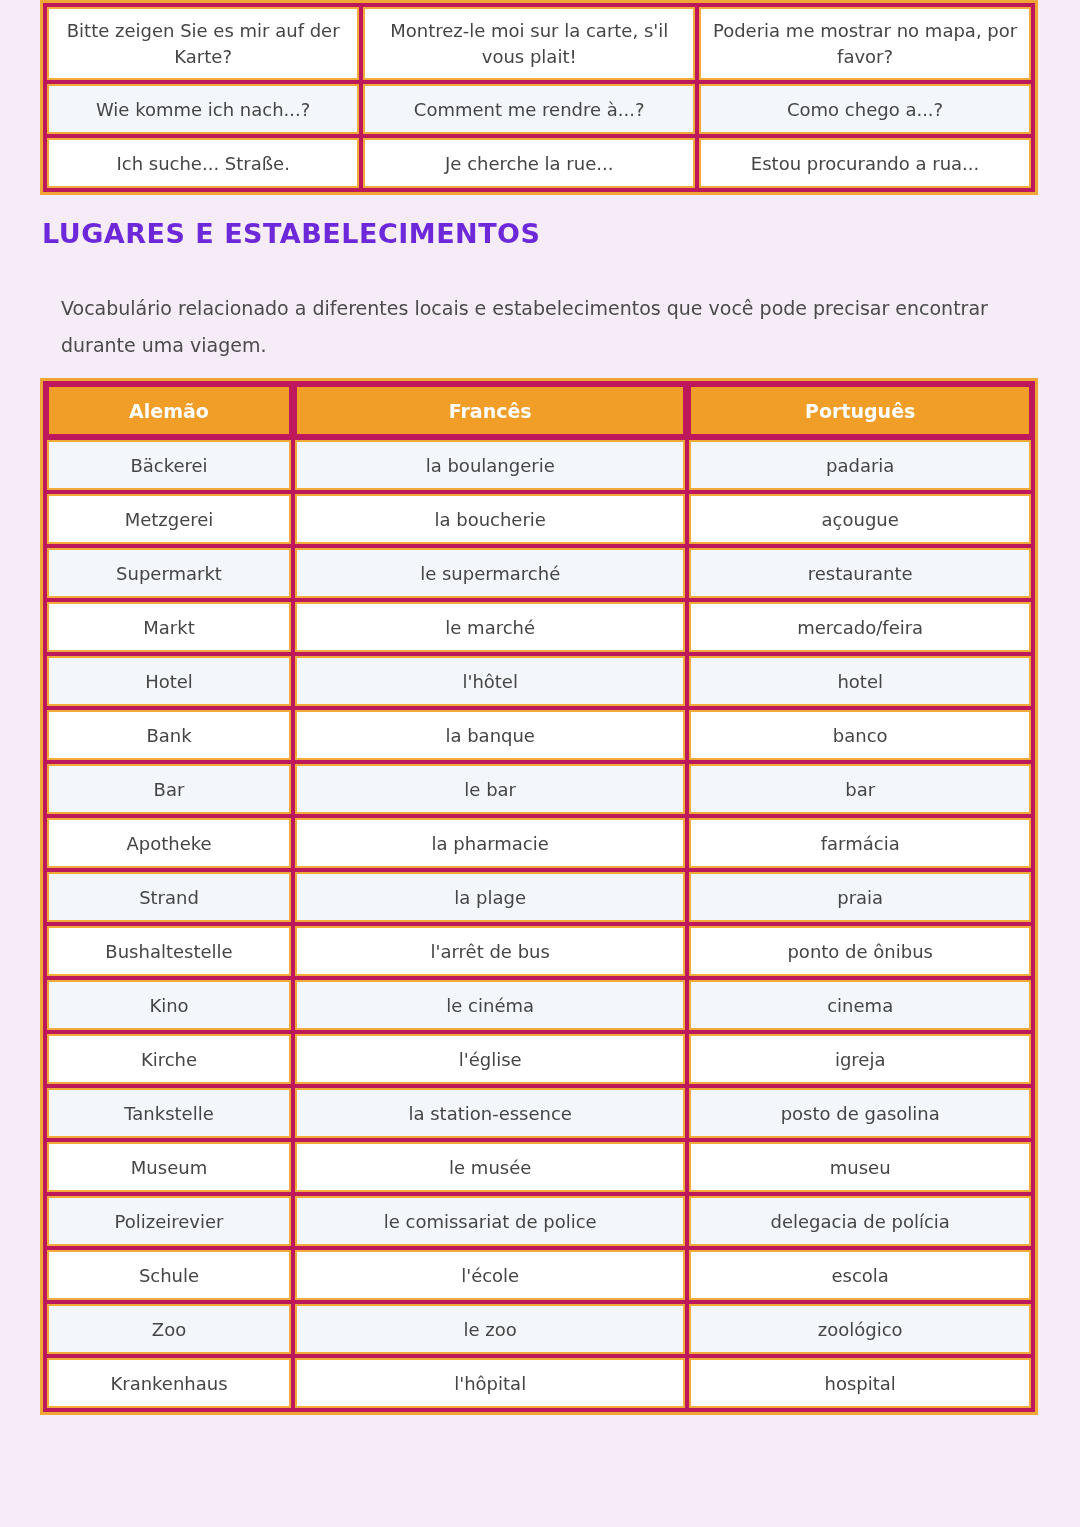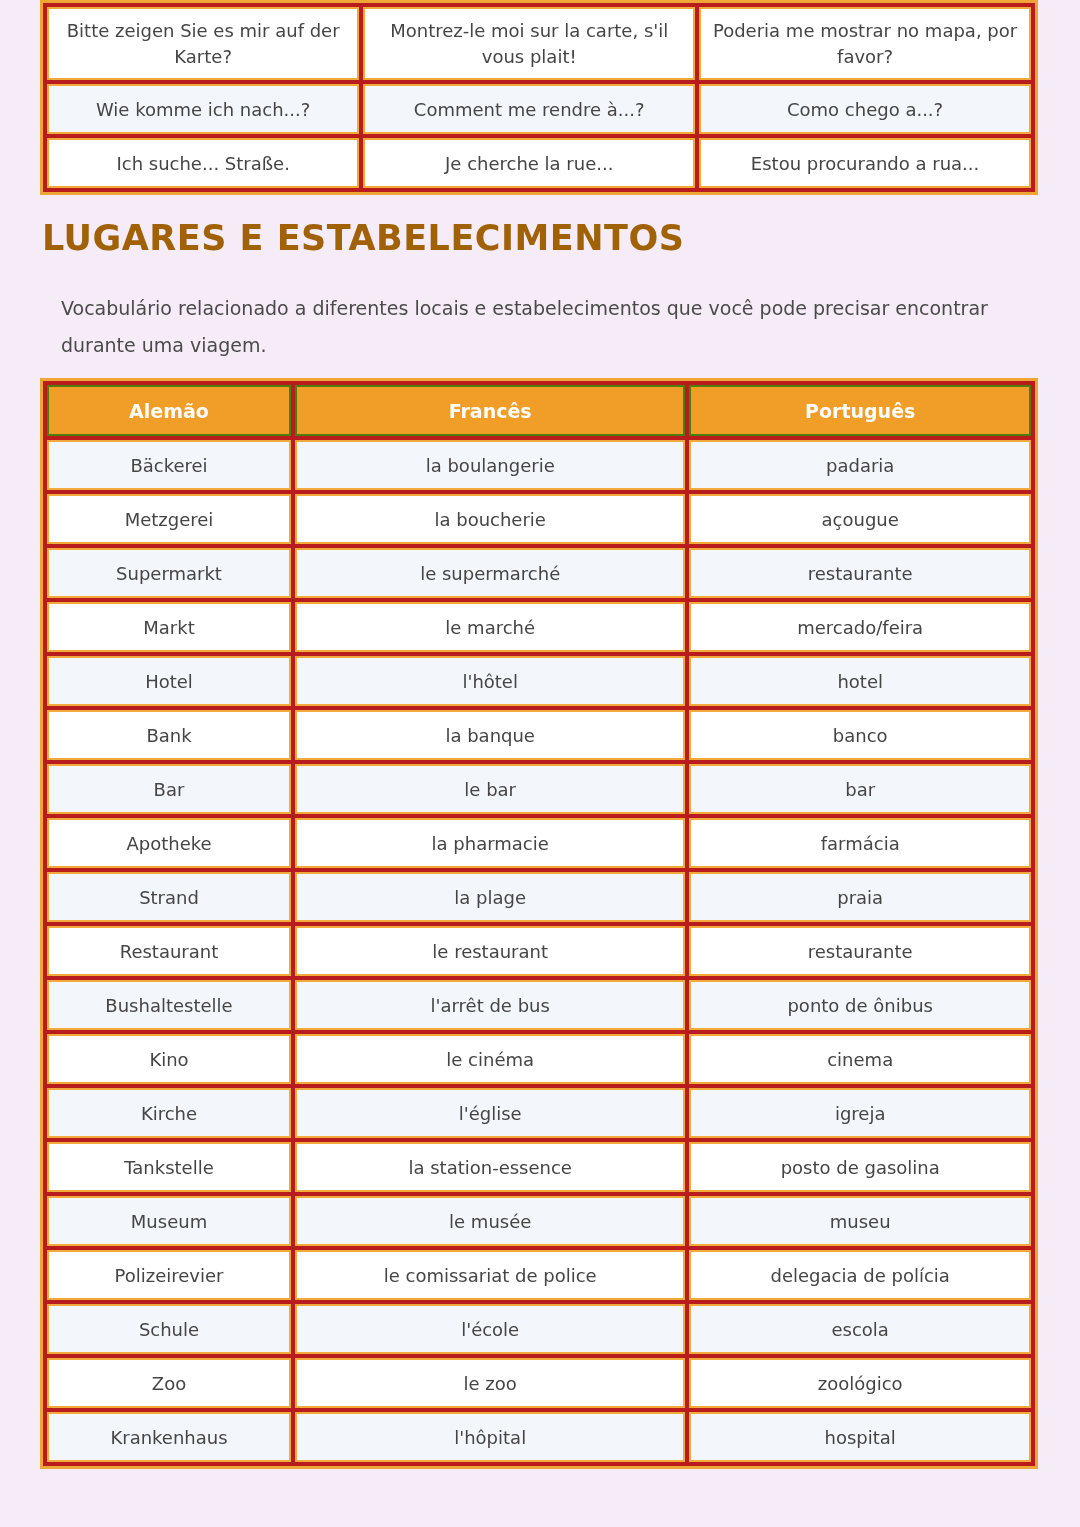--- a/index.html
+++ b/index.html
@@ -22,7 +22,7 @@
     border: 3px solid #efa636;
     border-collapse: separate;
     border-spacing: 4px;
-    background: #b91c1c;
+    background: #be185d;
     table-layout: fixed;
   }
   table.vocab-table td {

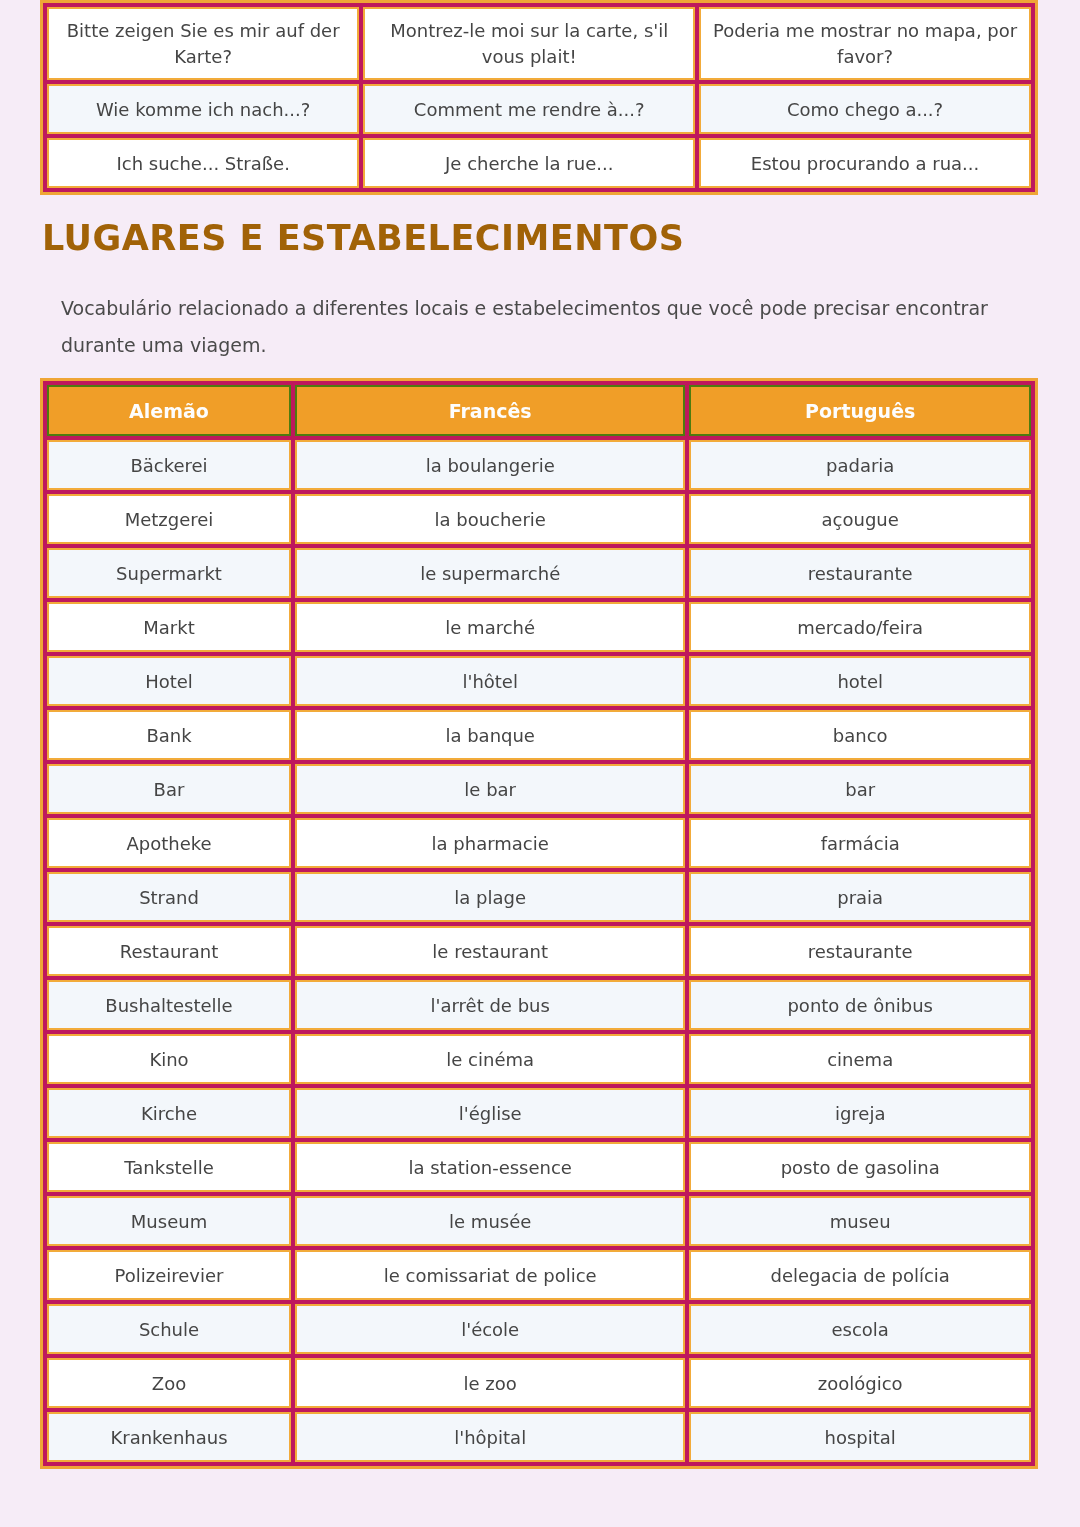--- a/index.html
+++ b/index.html
@@ -62,8 +62,8 @@
     left: 42px;
     top: 218px;
     margin: 0;
-    color: #a16207;
-    font-size: 35px;
+    color: #6d28d9;
+    font-size: 27px;
     font-weight: bold;
     letter-spacing: 0.5px;
   }

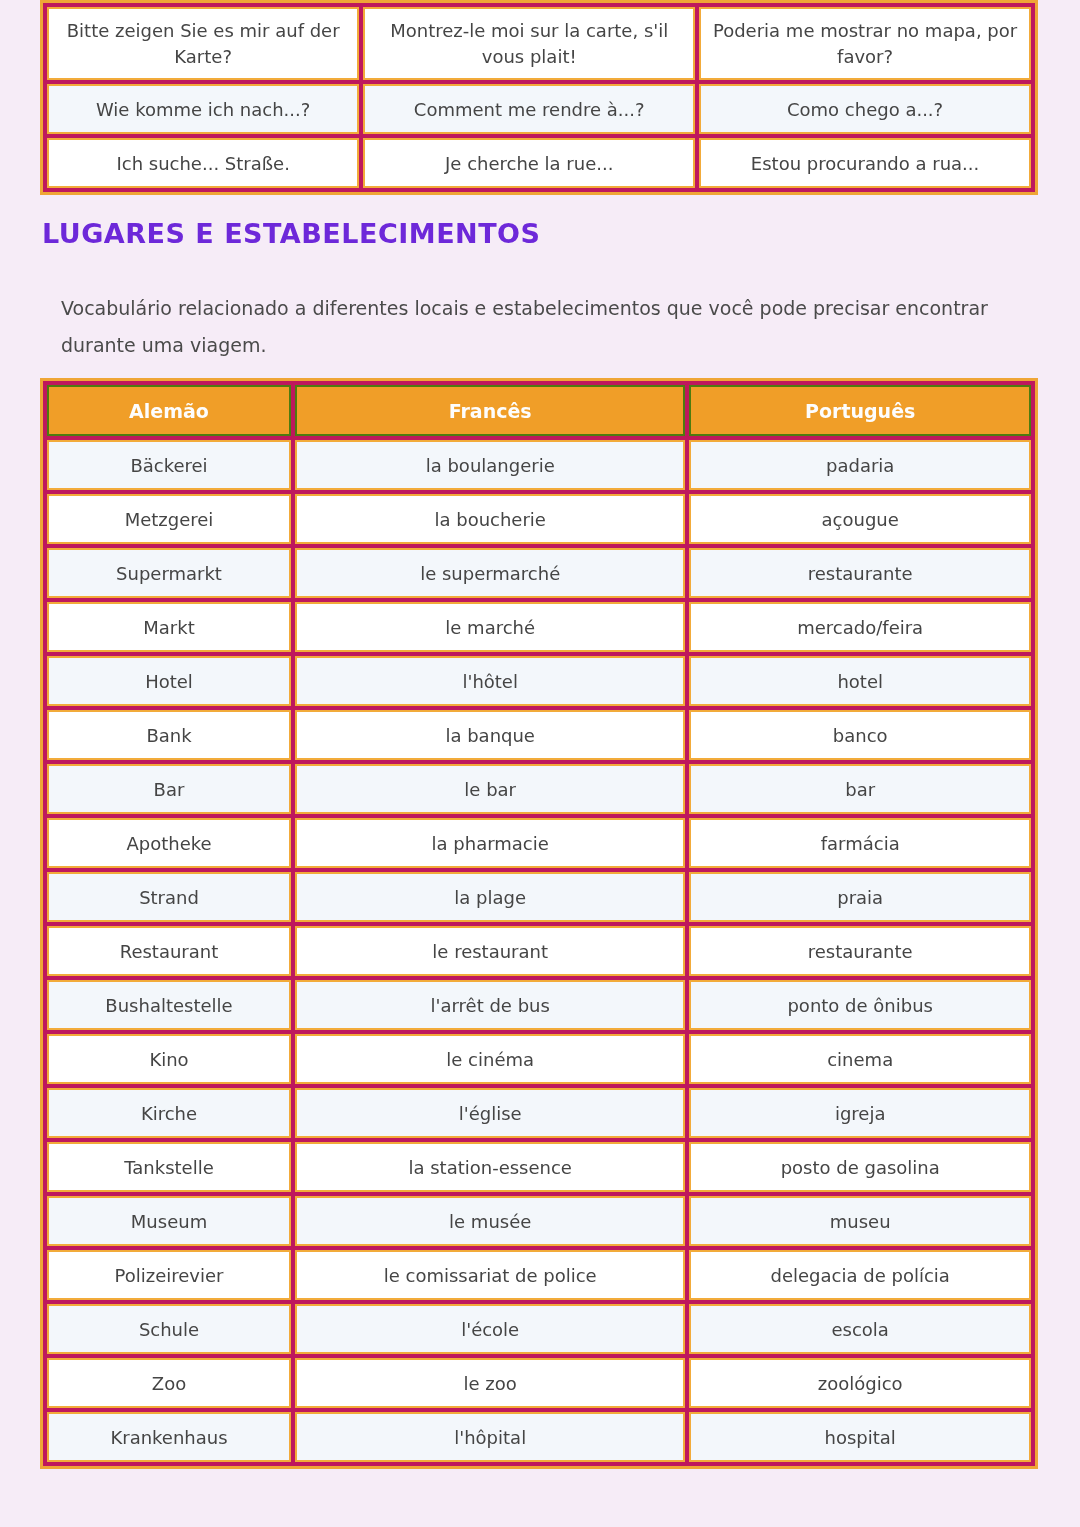--- a/index.html
+++ b/index.html
@@ -40,7 +40,7 @@
   table.vocab-table th {
     box-sizing: border-box;
     height: 51px;
-    border: 2px solid #4d7c0f;
+    border: 2px solid #be185d;
     background: #f09e28;
     color: #fdfdfd;
     font-size: 19px;

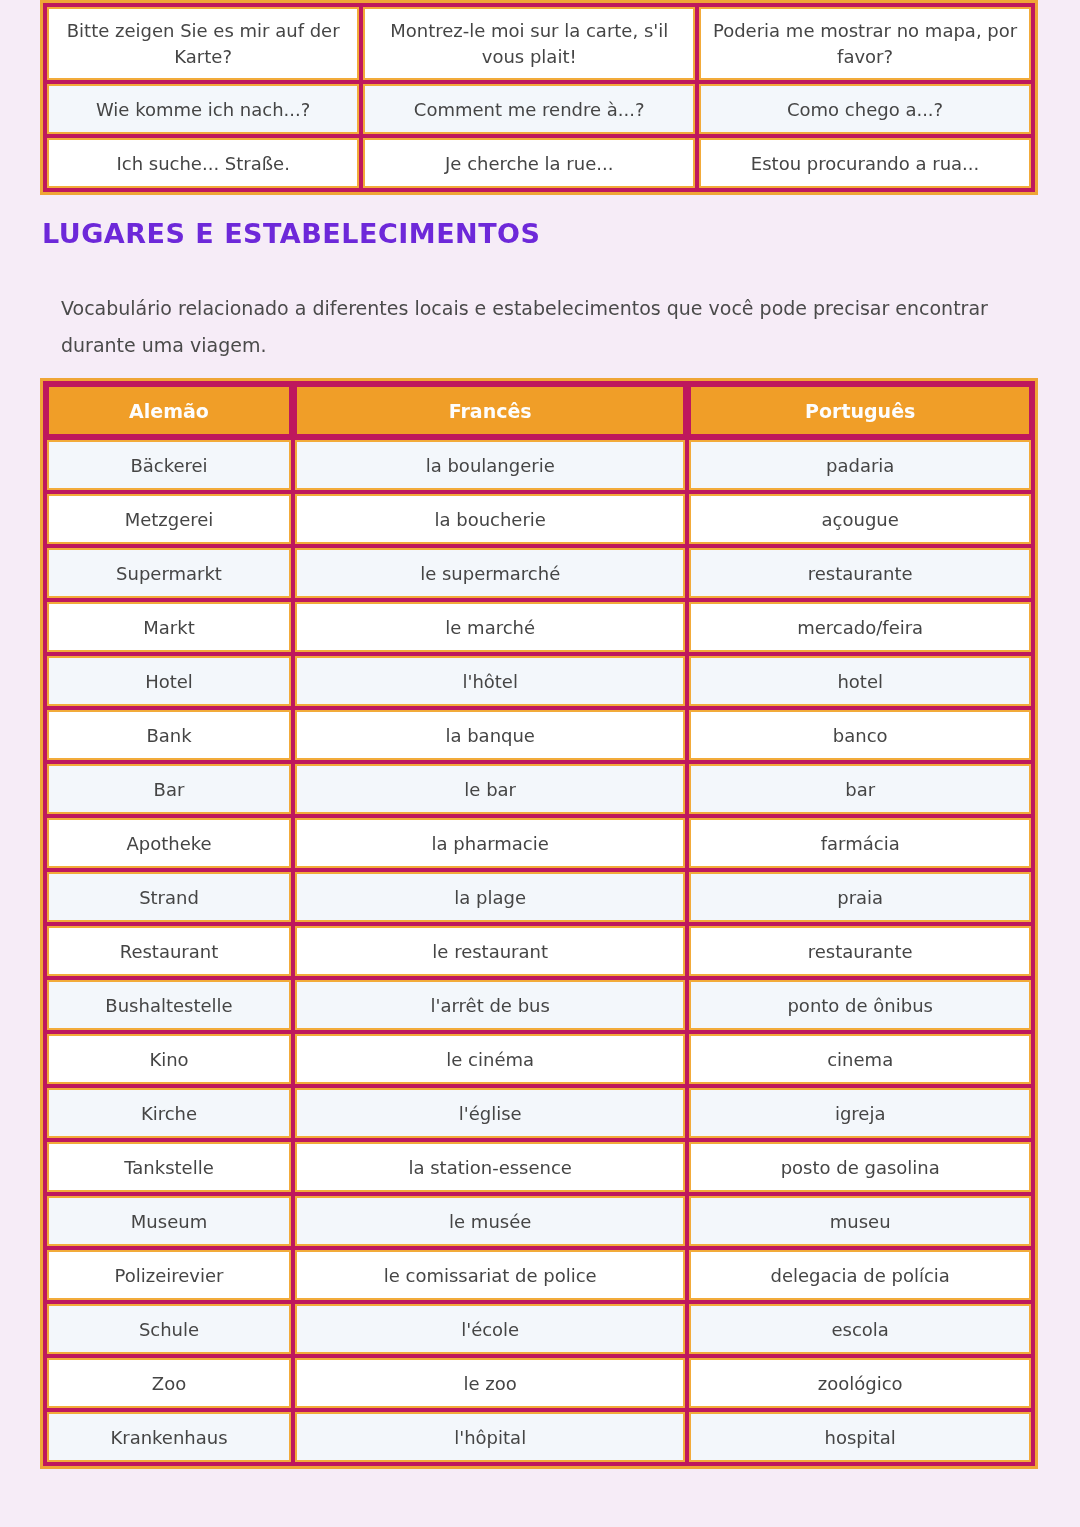--- a/index.html
+++ b/index.html
@@ -178,11 +178,6 @@
           <td>praia</td>
         </tr>
         <tr>
-          <td>Restaurant</td>
-          <td>le restaurant</td>
-          <td>restaurante</td>
-        </tr>
-        <tr>
           <td>Bushaltestelle</td>
           <td>l'arrêt de bus</td>
           <td>ponto de ônibus</td>

